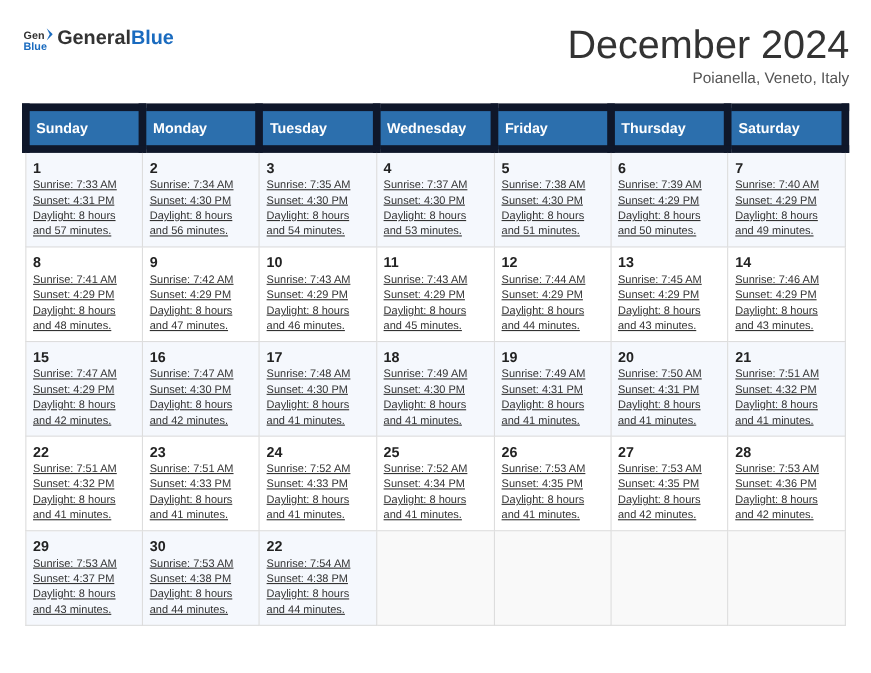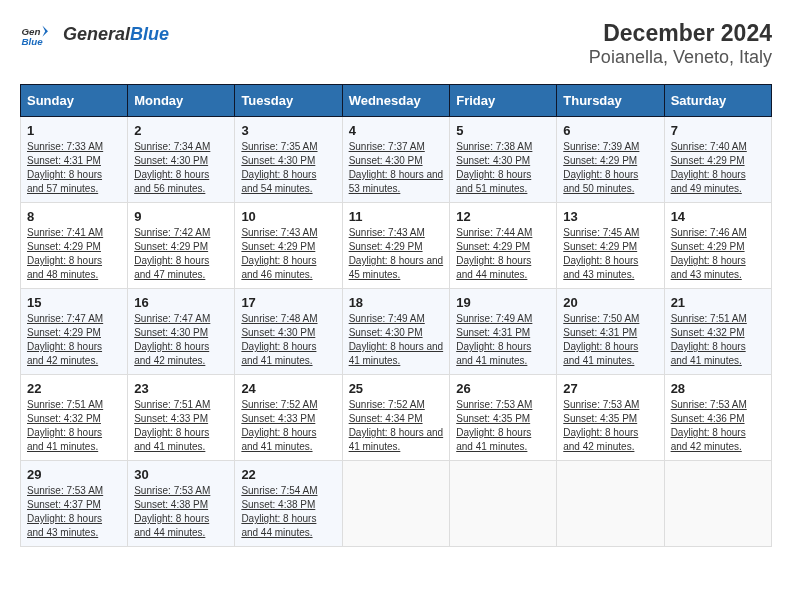--- a/index.html
+++ b/index.html
@@ -19,8 +19,7 @@
     .logo {
       display: flex;
       align-items: center;
-      gap: 15px;
-      font-style: italic;
+      gap: 4px;
     }
     .logo-icon {
       width: 28px;

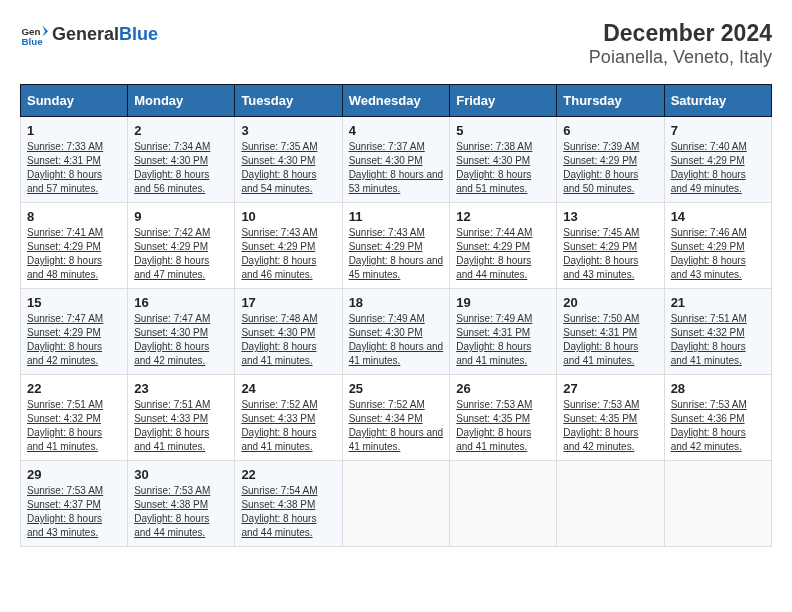--- a/index.html
+++ b/index.html
@@ -29,8 +29,8 @@
       text-align: right;
     }
     .month-title {
-      font-size: 23px;
-      font-weight: bold;
+      font-size: 36px;
+      font-weight: normal;
       color: #333;
     }
     .location-subtitle {

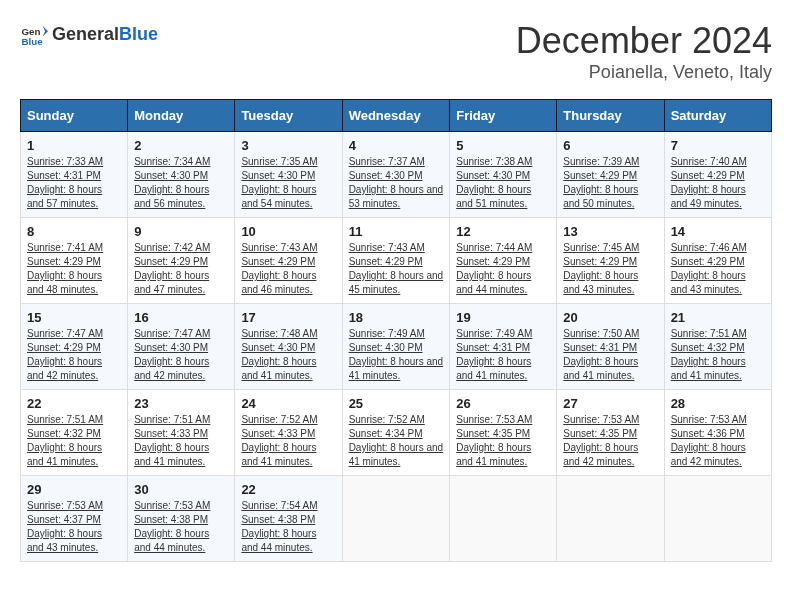--- a/index.html
+++ b/index.html
@@ -34,7 +34,7 @@
       color: #333;
     }
     .location-subtitle {
-      font-size: 18px;
+      font-size: 14px;
       color: #555;
     }
     .calendar-table {

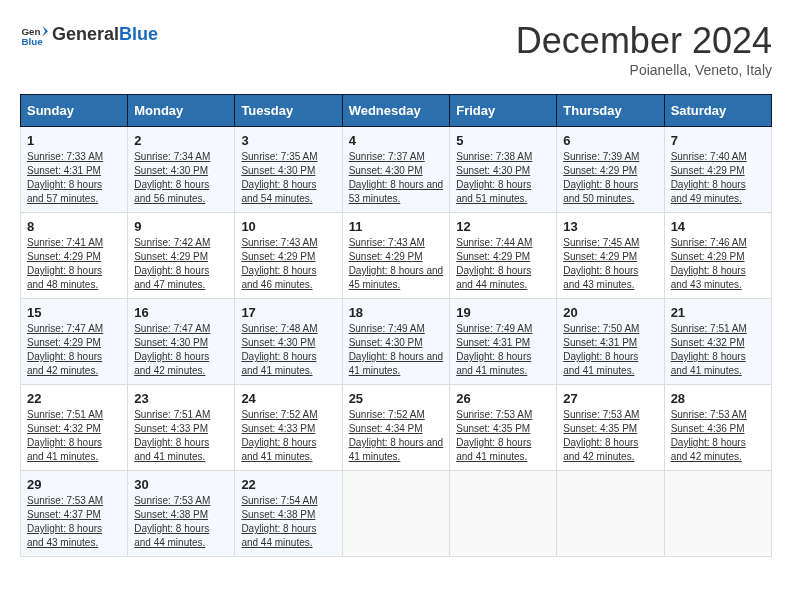--- a/index.html
+++ b/index.html
@@ -49,7 +49,7 @@
       text-align: left;
       font-size: 13px;
       font-weight: bold;
-      border: 1px solid #0f172a;
+      border: 7px solid #0f172a;
     }
     .calendar-table tbody tr td {
       vertical-align: top;

